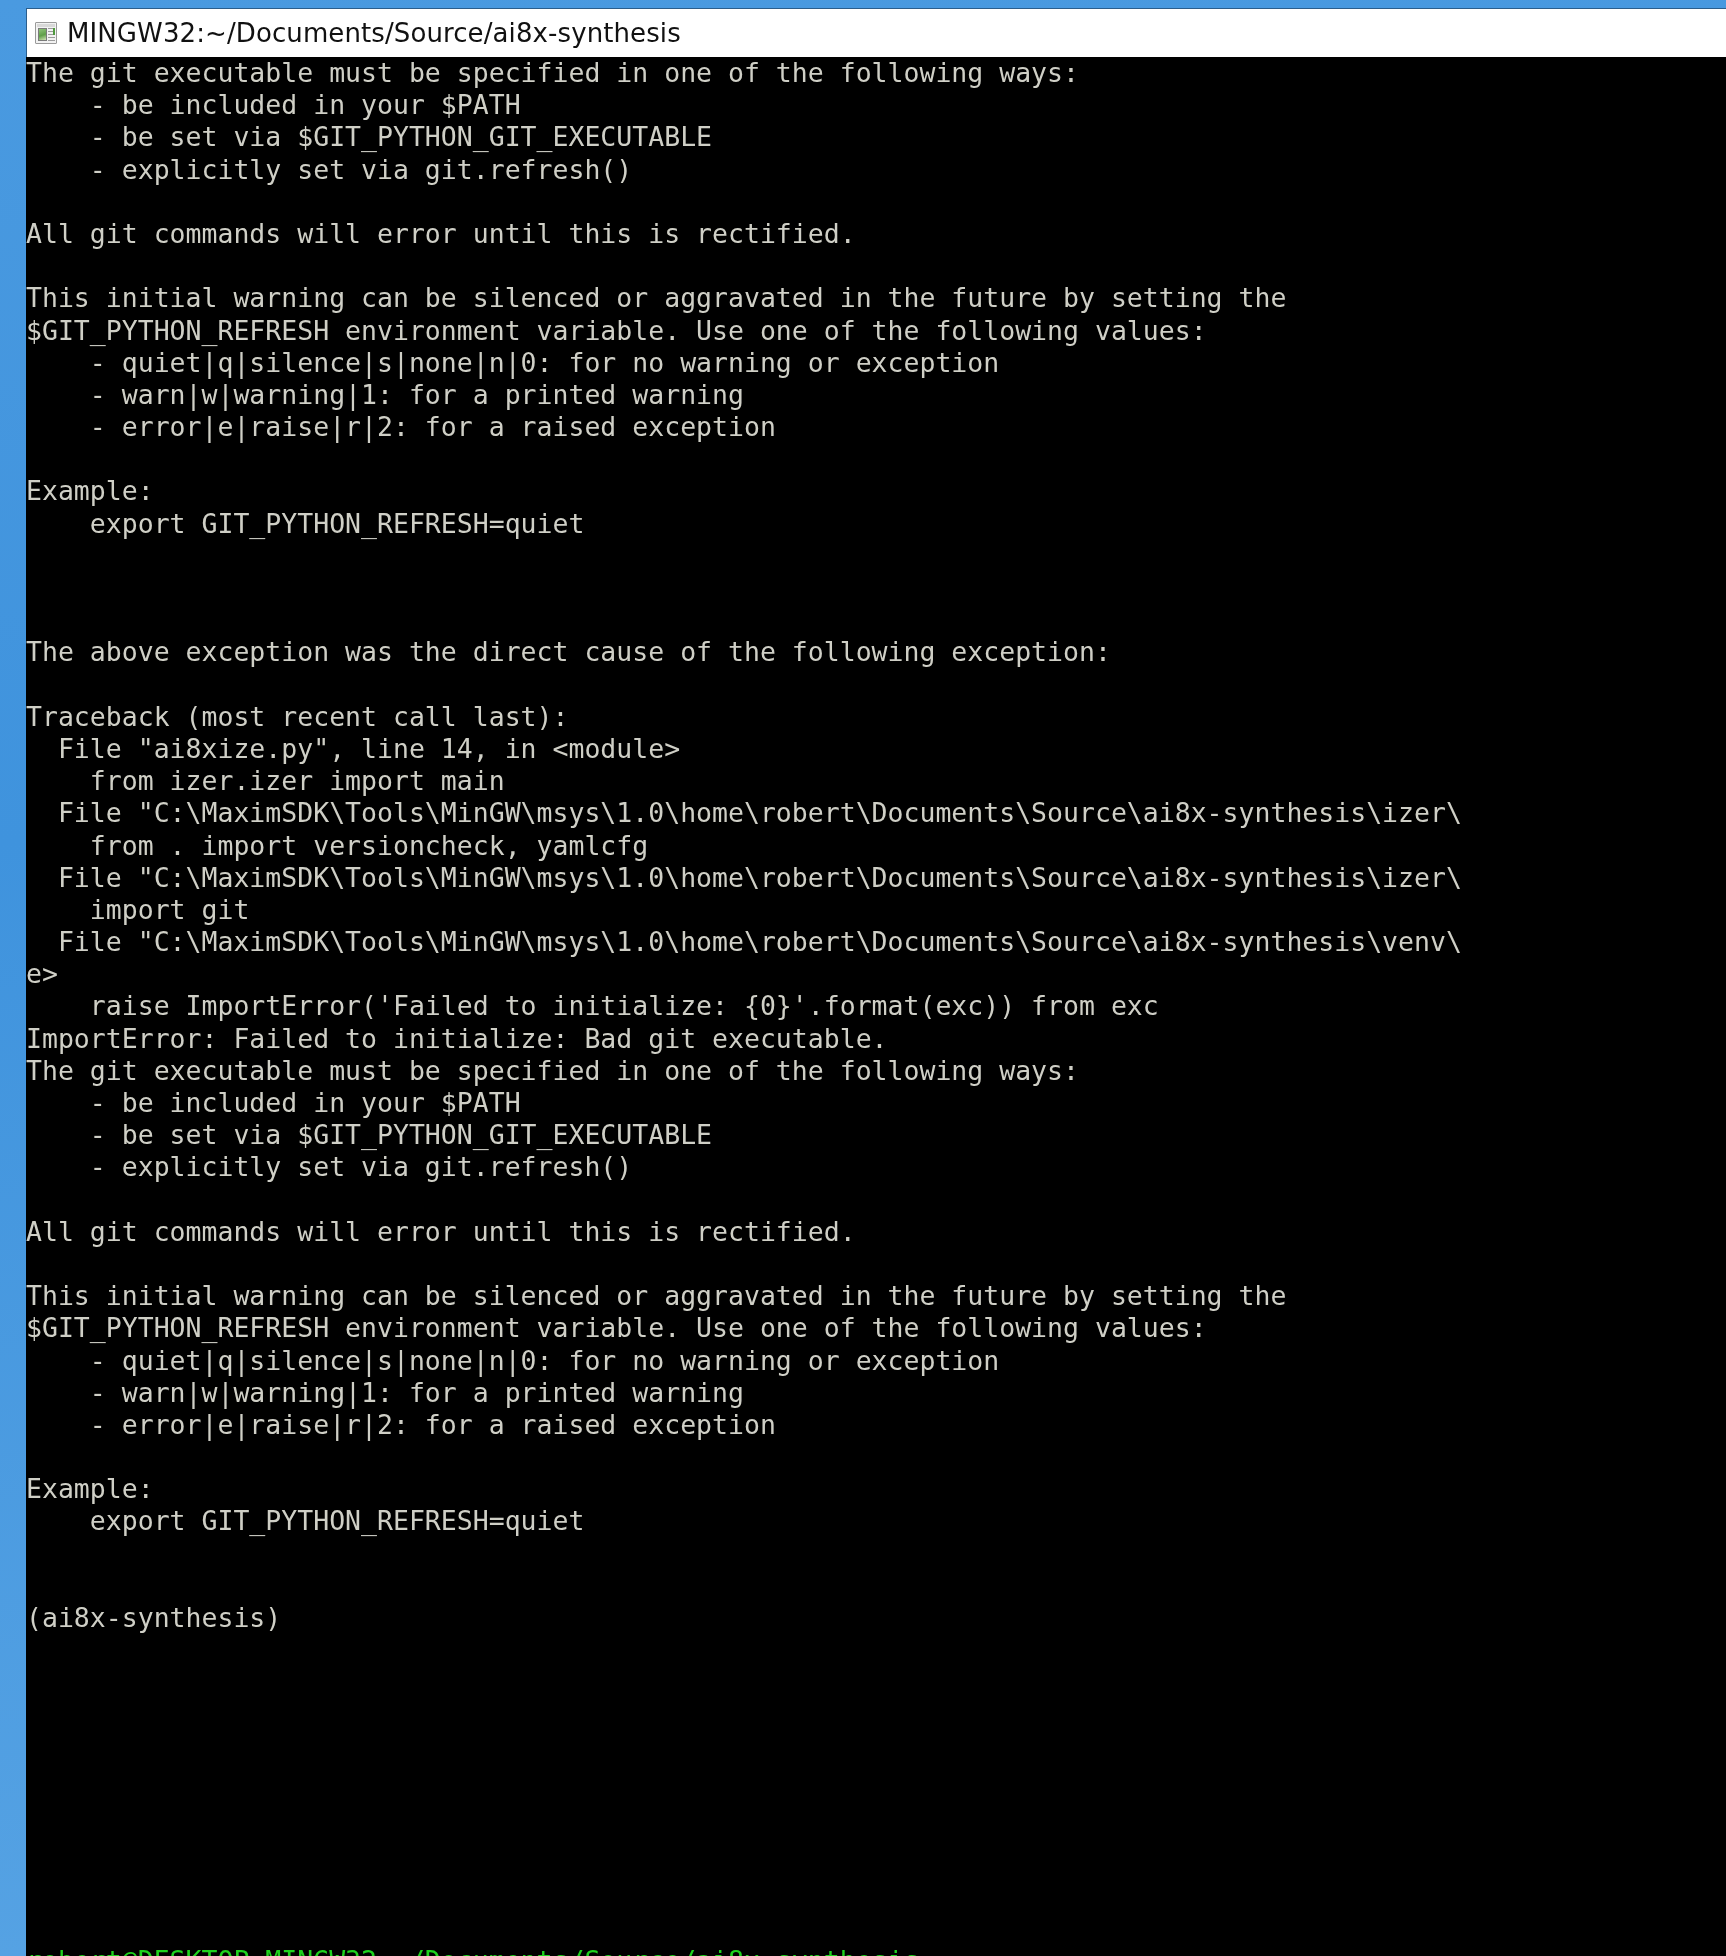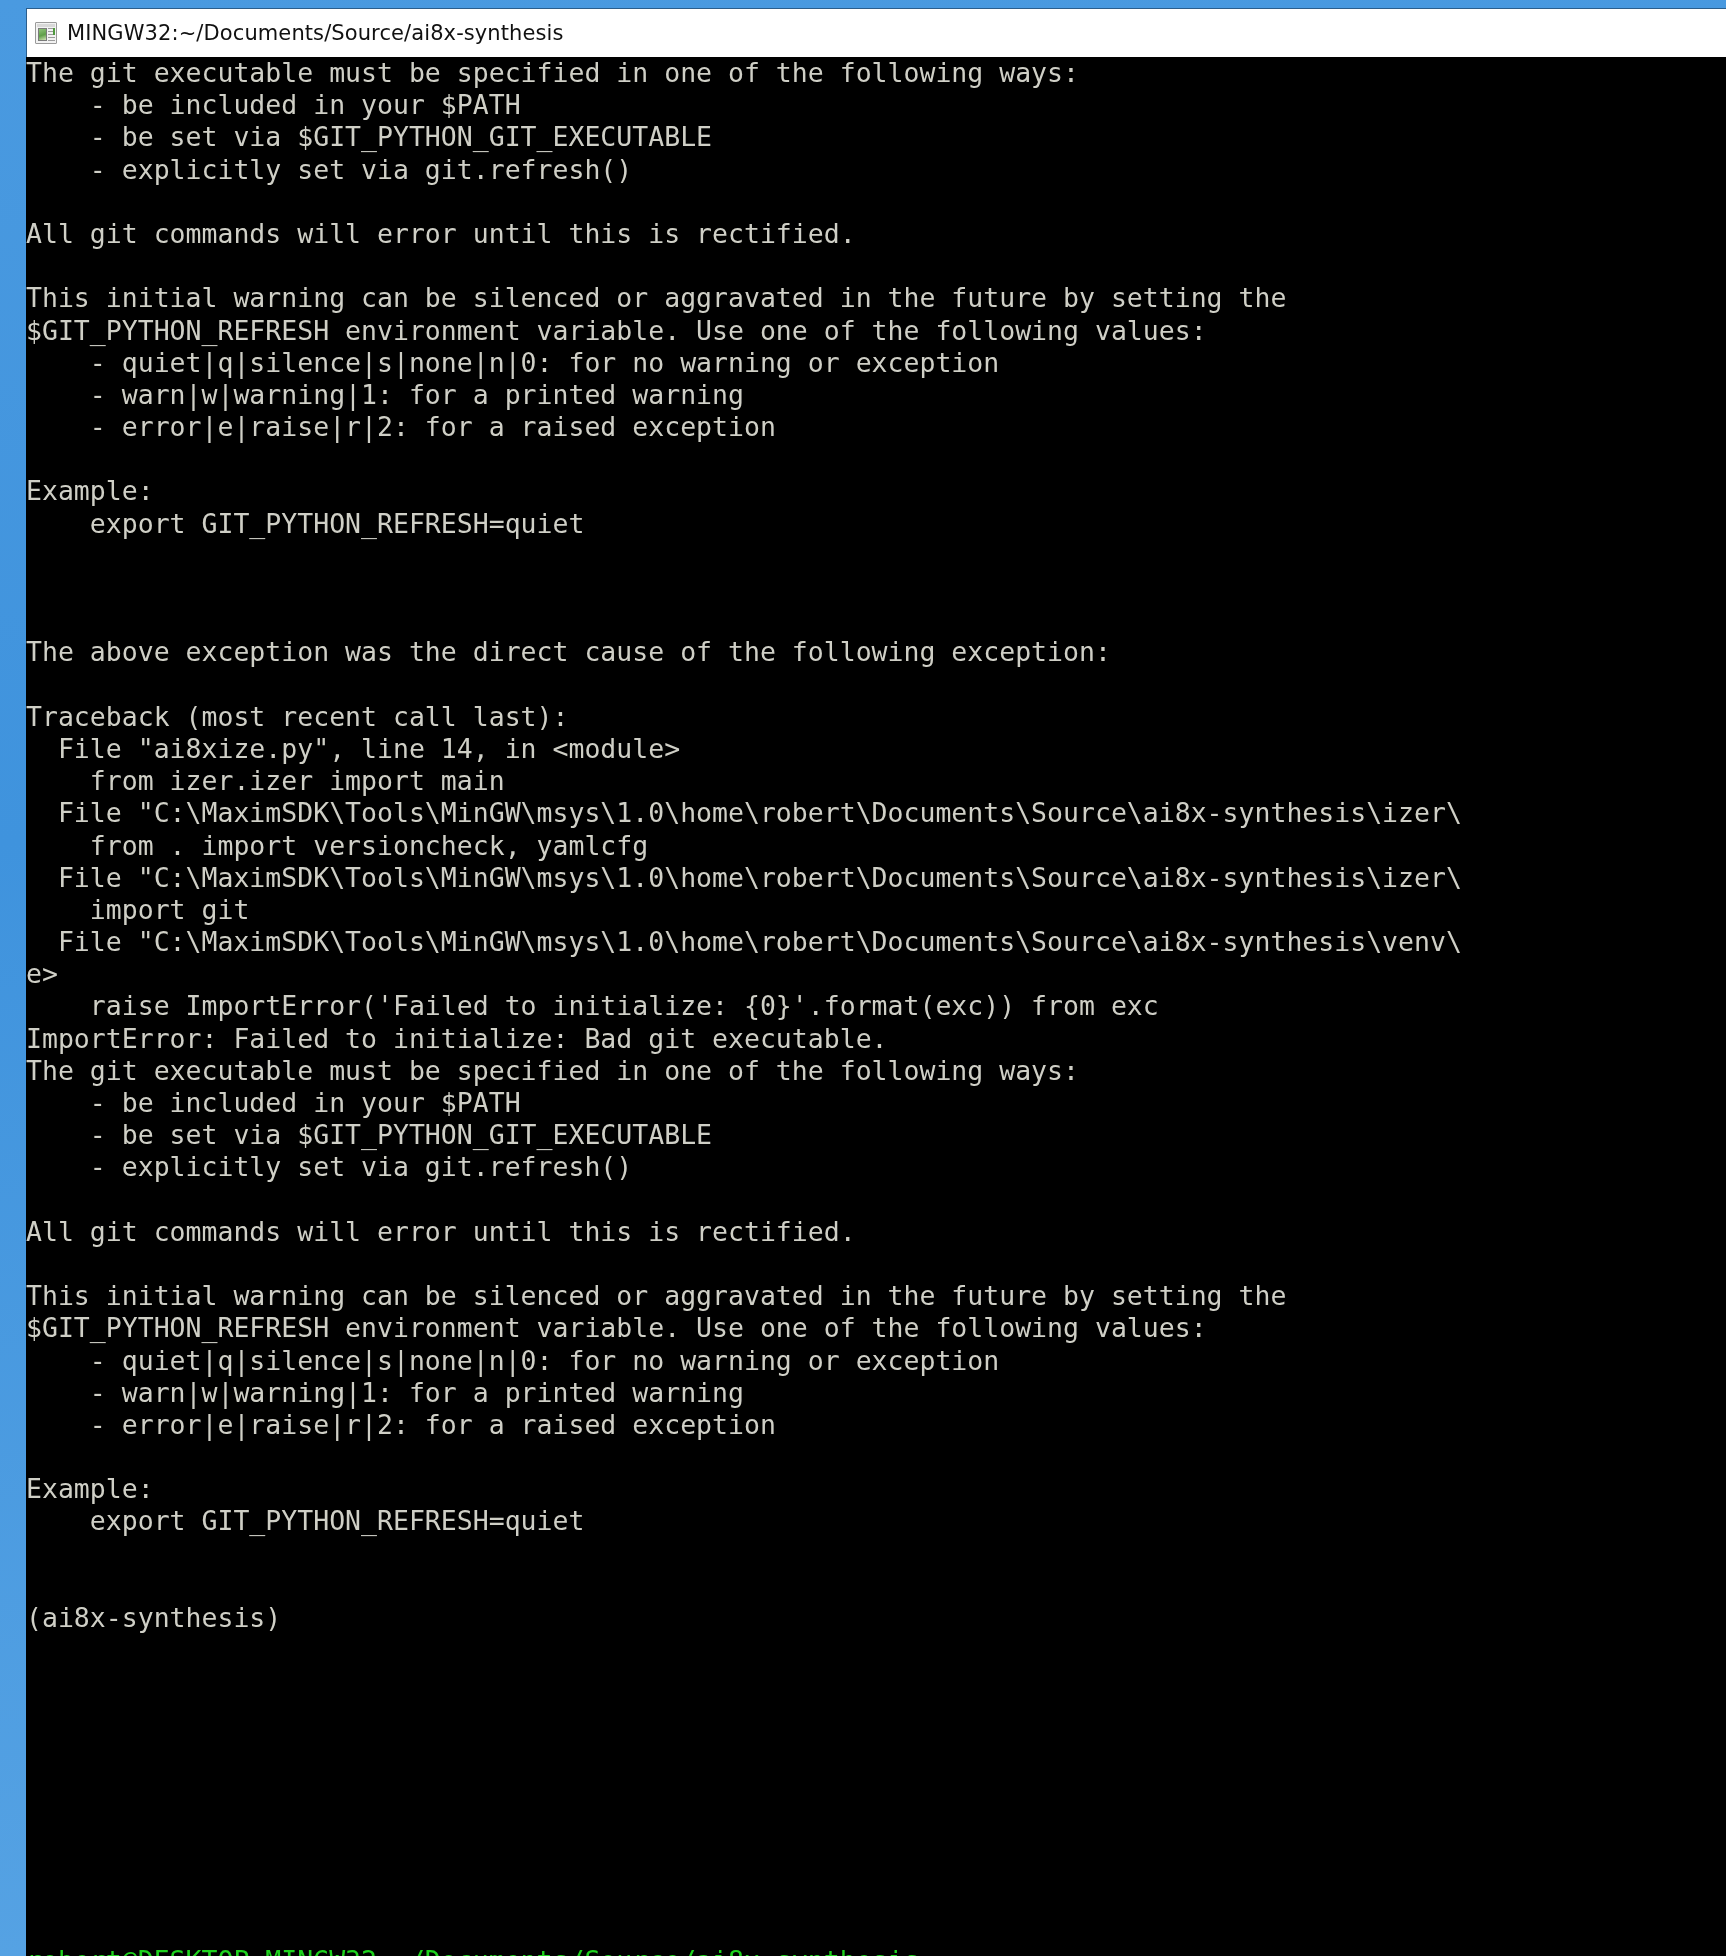--- a/index.html
+++ b/index.html
@@ -80,7 +80,7 @@
   }
   #title-text {
     font-family: "DejaVu Sans", sans-serif;
-    font-size: 21px;
+    font-size: 26px;
     color: #111111;
     white-space: nowrap;
     letter-spacing: 0.1px;

